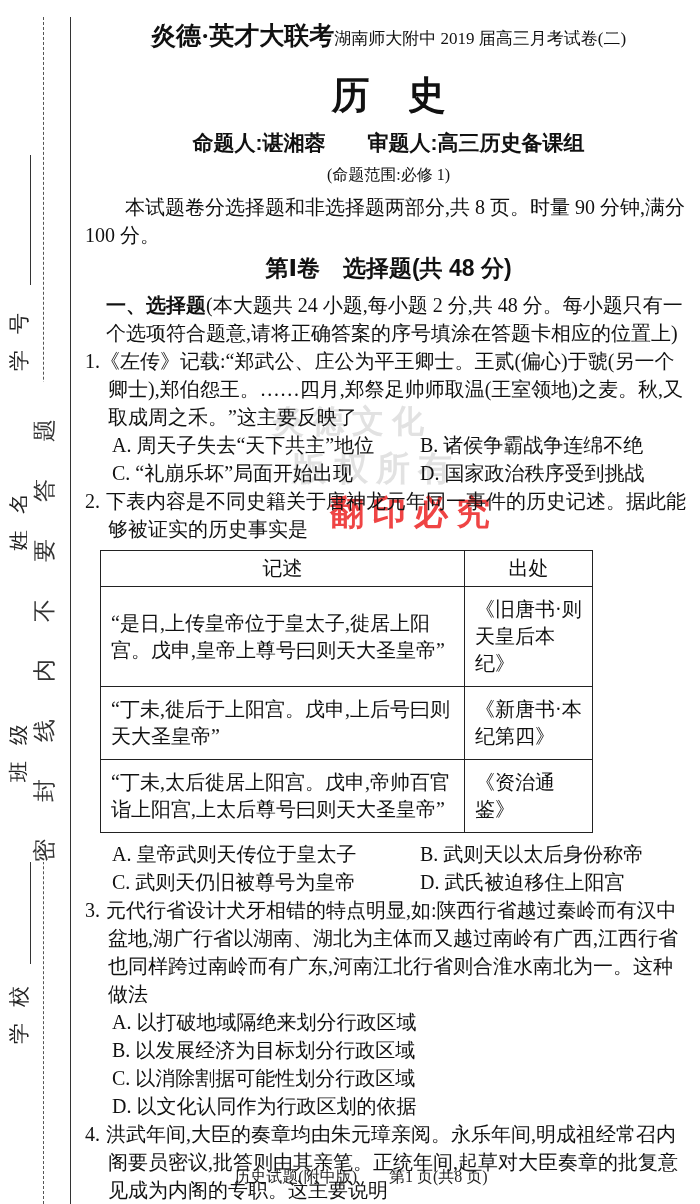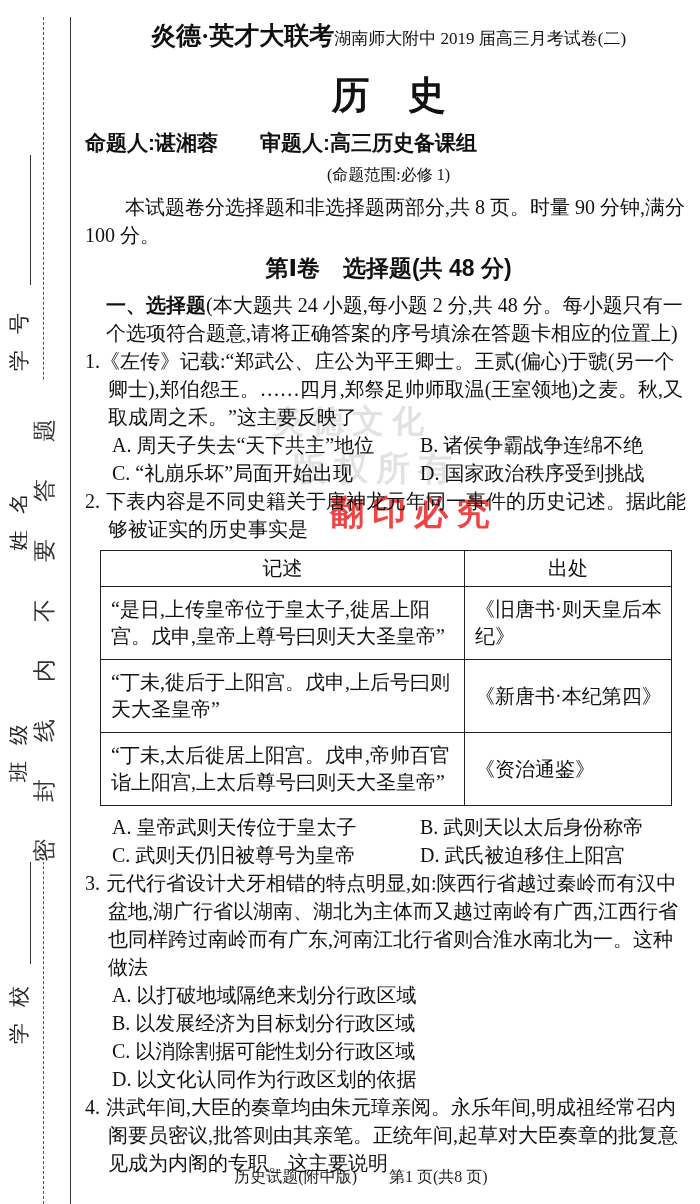--- a/index.html
+++ b/index.html
@@ -46,7 +46,7 @@
   .hdr .rest  { font-size:17px;font-family:Liberation Serif, serif; }
   .subject { text-align:center; margin-top:20px; font-size:38px; line-height:40px;
              font-weight:600; font-family:"Liberation Sans","DejaVu Sans",sans-serif; }
-  .setters { display:flex; justify-content:flex-start; gap:42px; margin-top:14px;
+  .setters { display:flex; justify-content:center; gap:42px; margin-top:14px;
              font-size:21px; line-height:28px; font-weight:bold;
              font-family:"Liberation Sans","DejaVu Sans",sans-serif; }
   .scope { text-align:center; margin-top:8px; font-size:16px; line-height:20px; }

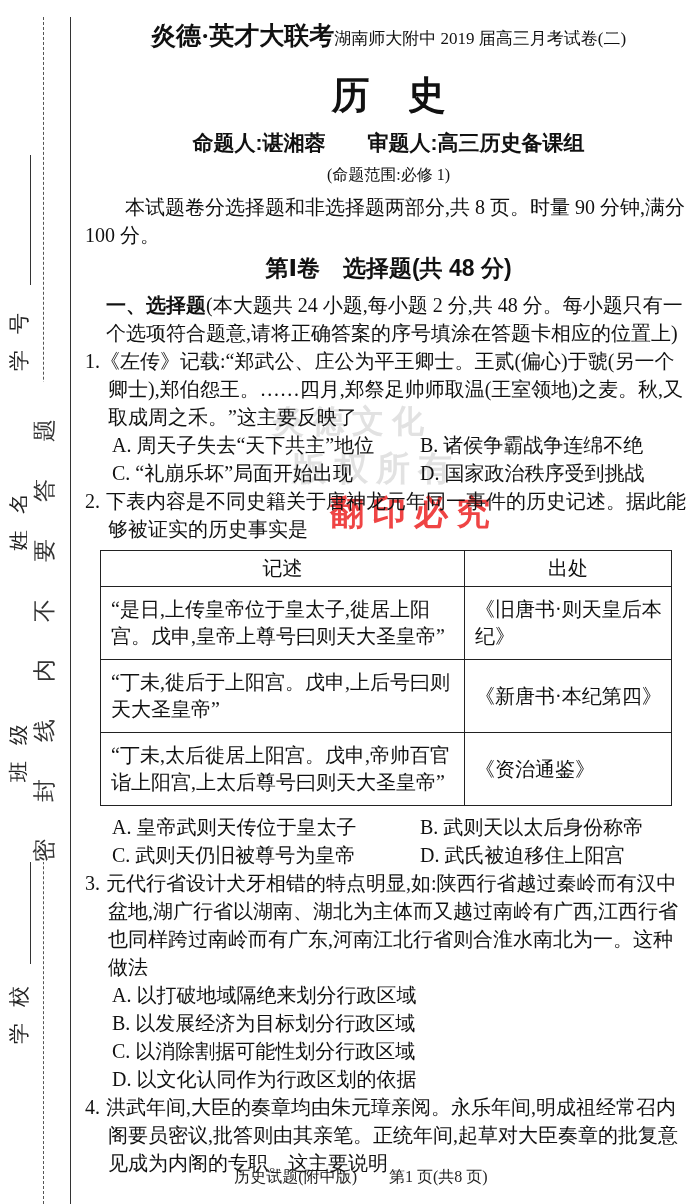--- a/index.html
+++ b/index.html
@@ -69,7 +69,7 @@
   .opts1 { margin-left:27px; font-size:20px; line-height:28px; }
   .opts1 div { display:block; }
 
-  table.rec { border-collapse:collapse; margin:7px 0 7px 15px; width:572px;
+  table.rec { border-collapse:collapse; margin:7px 0 7px 15px; width:493px;
               table-layout:fixed; }
   table.rec th, table.rec td { border:1.5px solid #222; font-weight:normal;
               font-size:20px; line-height:27px; }

